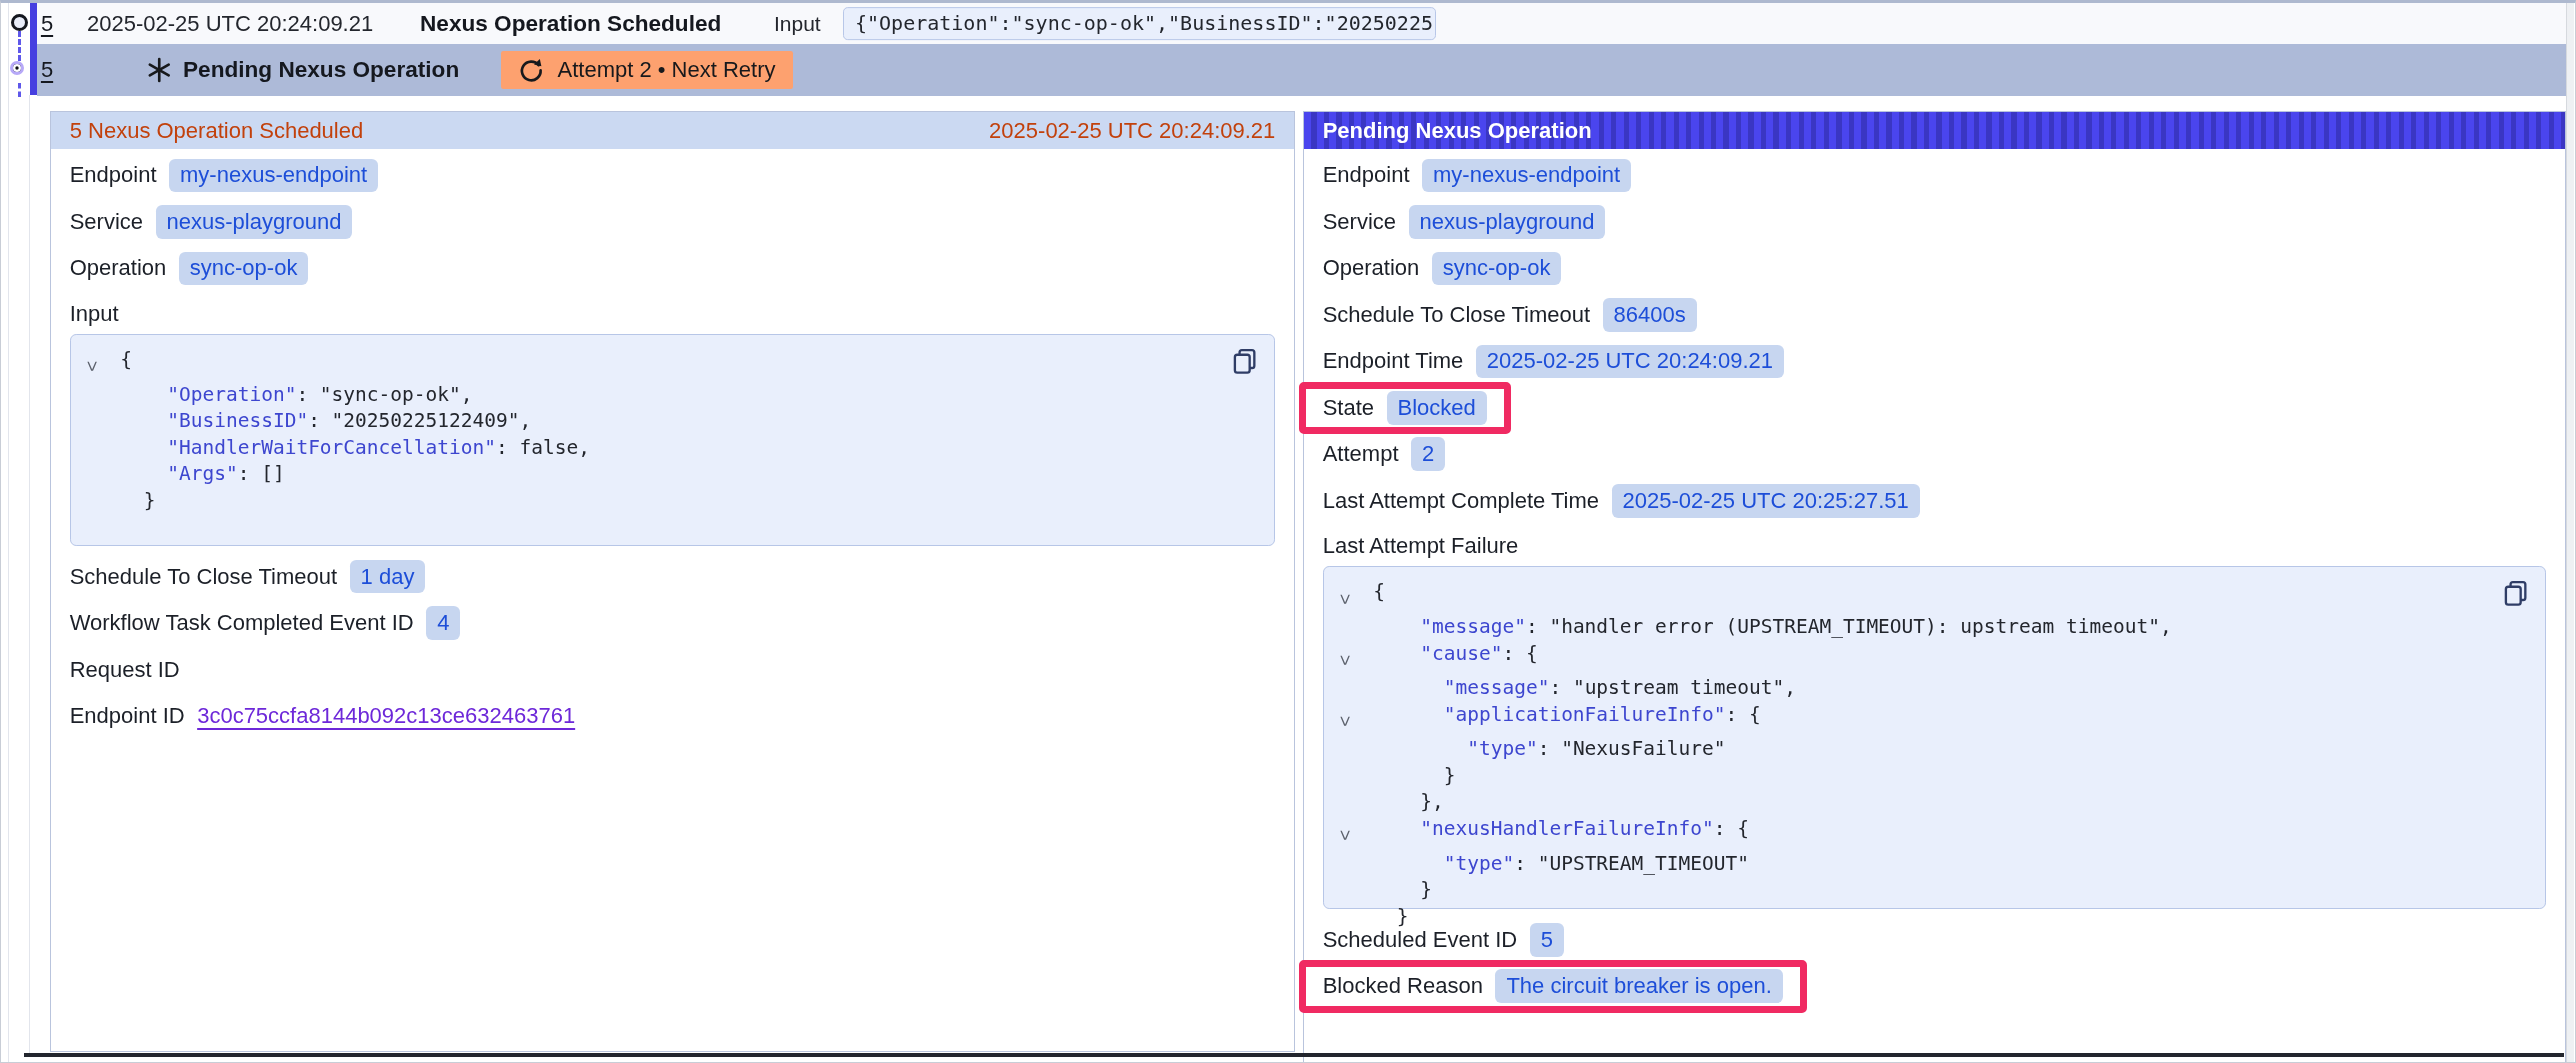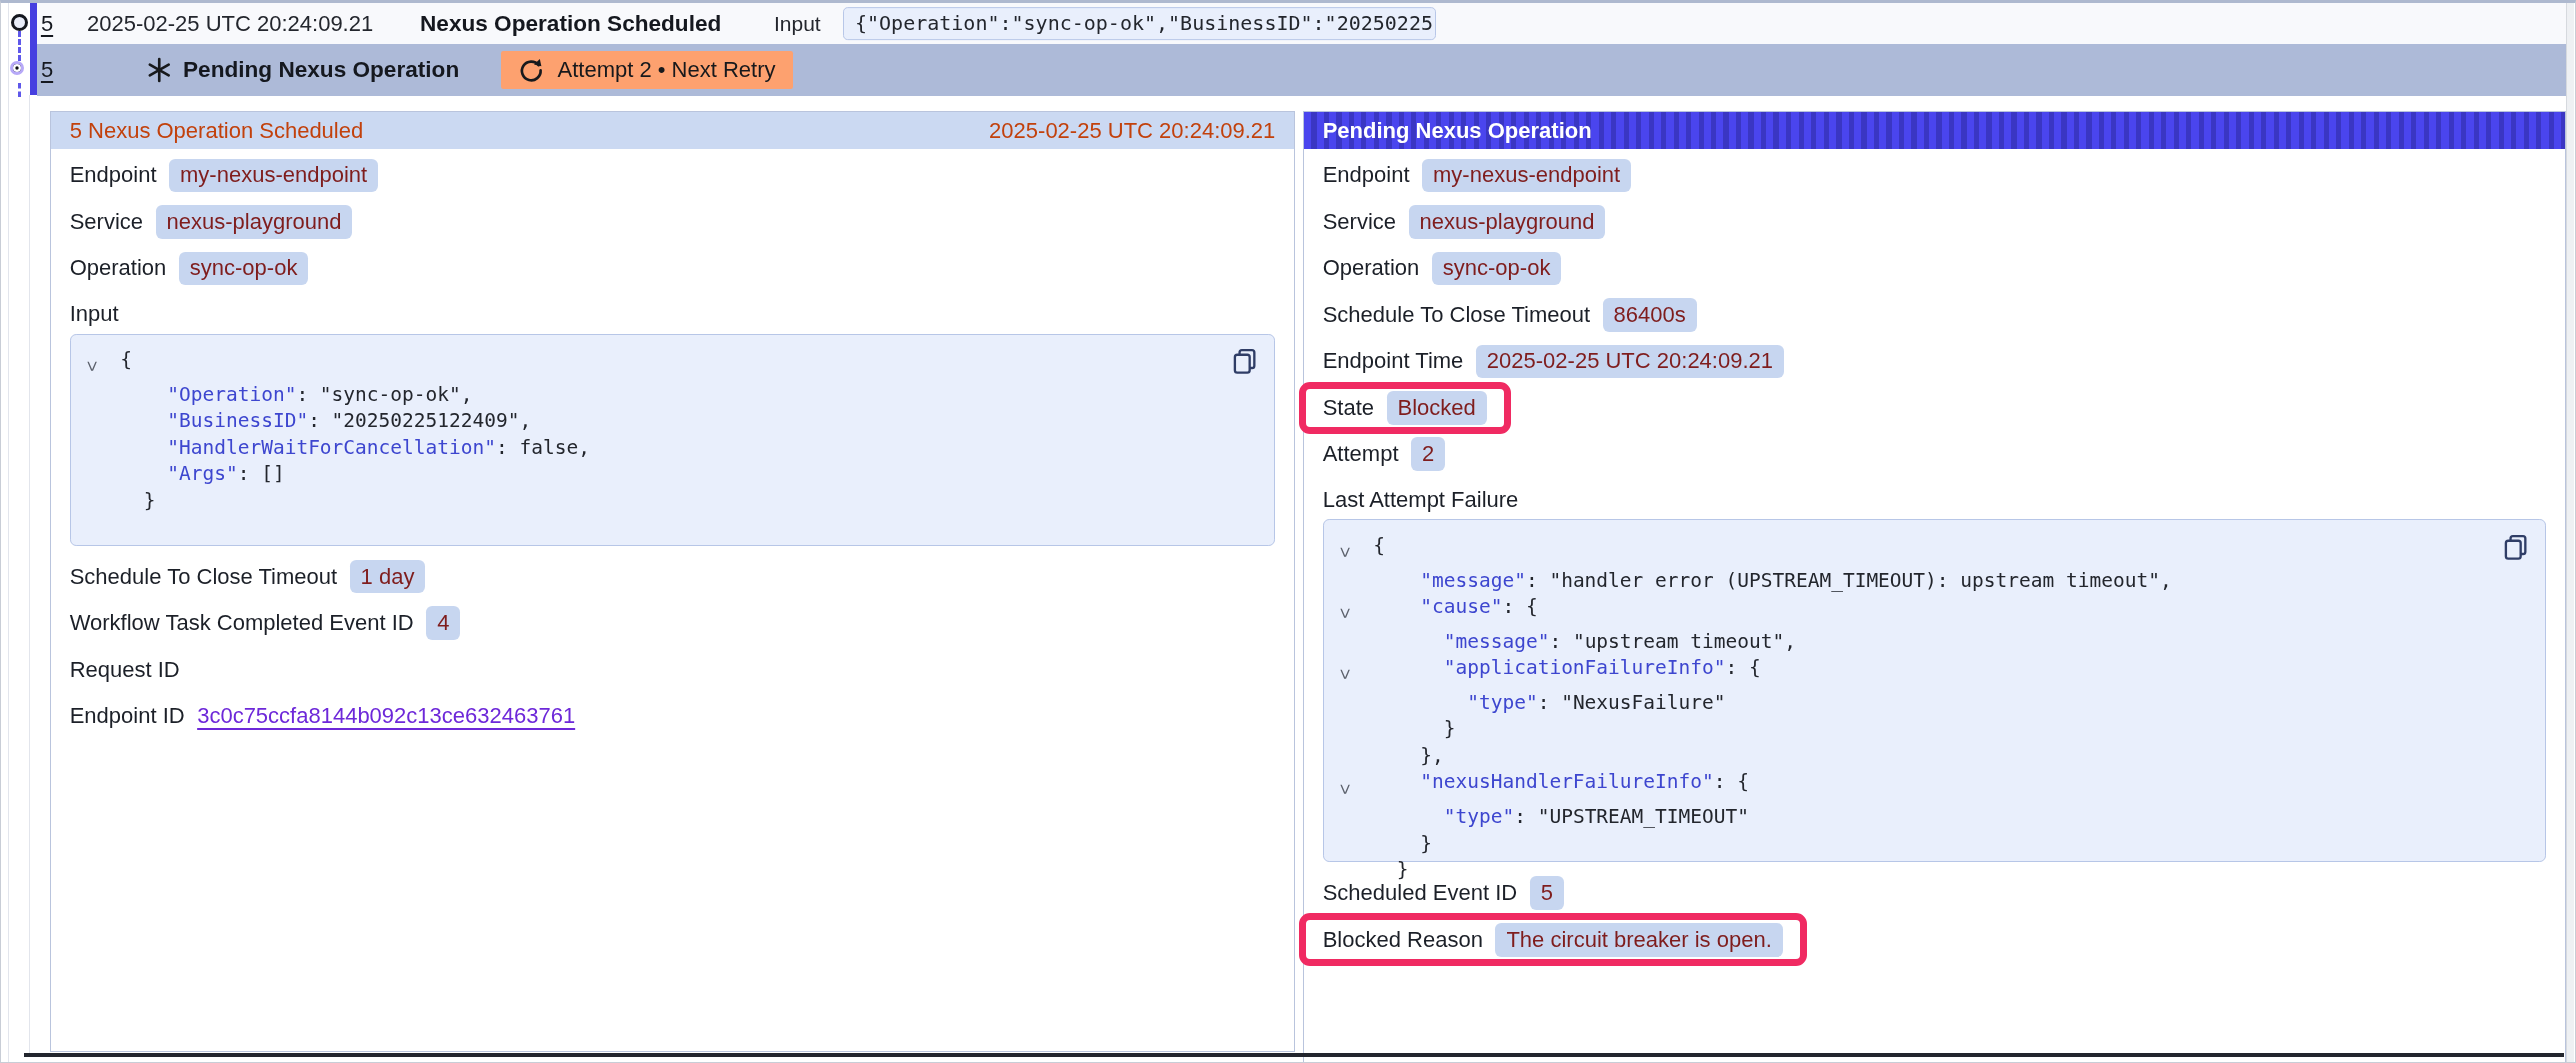--- a/index.html
+++ b/index.html
@@ -72,7 +72,7 @@
   .frow { display:flex; align-items:center; height:34px; margin-bottom:12.5px; }
   .flabel { font-size:22px; color:#1c2028; margin-right:12.5px; white-space:nowrap; }
   .fbadge {
-    font-size:22px; color:#7f1d1d; background:#c7d6f0; border-radius:6.2px;
+    font-size:22px; color:#1d4ed8; background:#c7d6f0; border-radius:6.2px;
     padding:3.9px 11px; white-space:nowrap;
   }
   .flink { font-size:22px; color:#6d28d9; text-decoration:underline; text-underline-offset:4.7px; cursor:pointer; white-space:nowrap; }

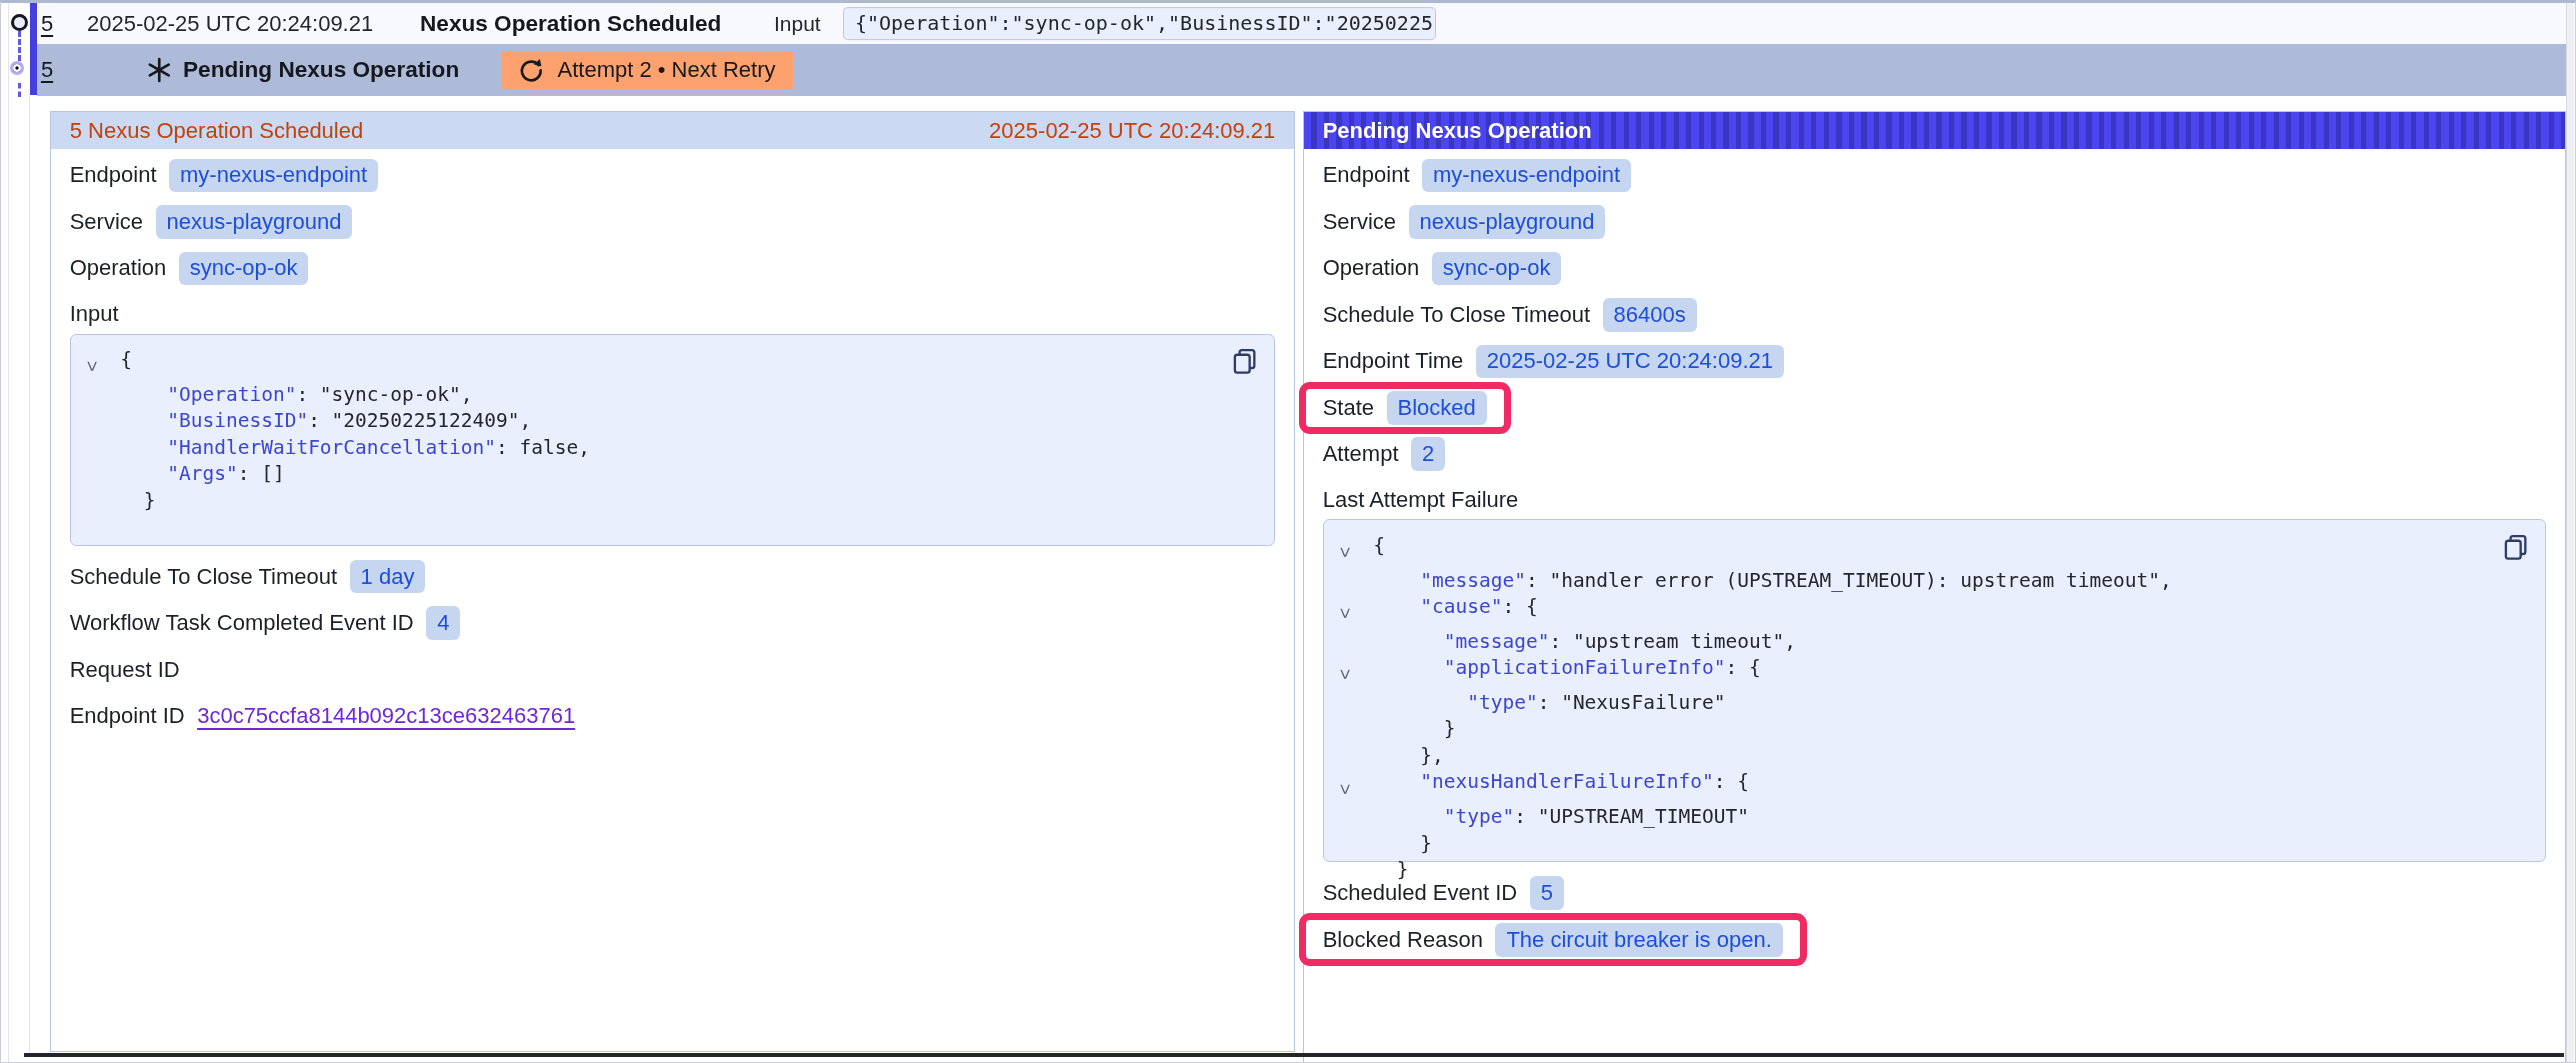--- a/index.html
+++ b/index.html
@@ -96,7 +96,7 @@
   
   .annotated {
     position:relative; z-index:10; background:#ffffff;
-    border:7px solid #f02a62; border-radius:11px;
+    border:7px solid #f02a62; border-radius:5px;
     width:max-content; padding:2.3px 17px;
     margin:-9.4px 0 3.1px -24px;
   }

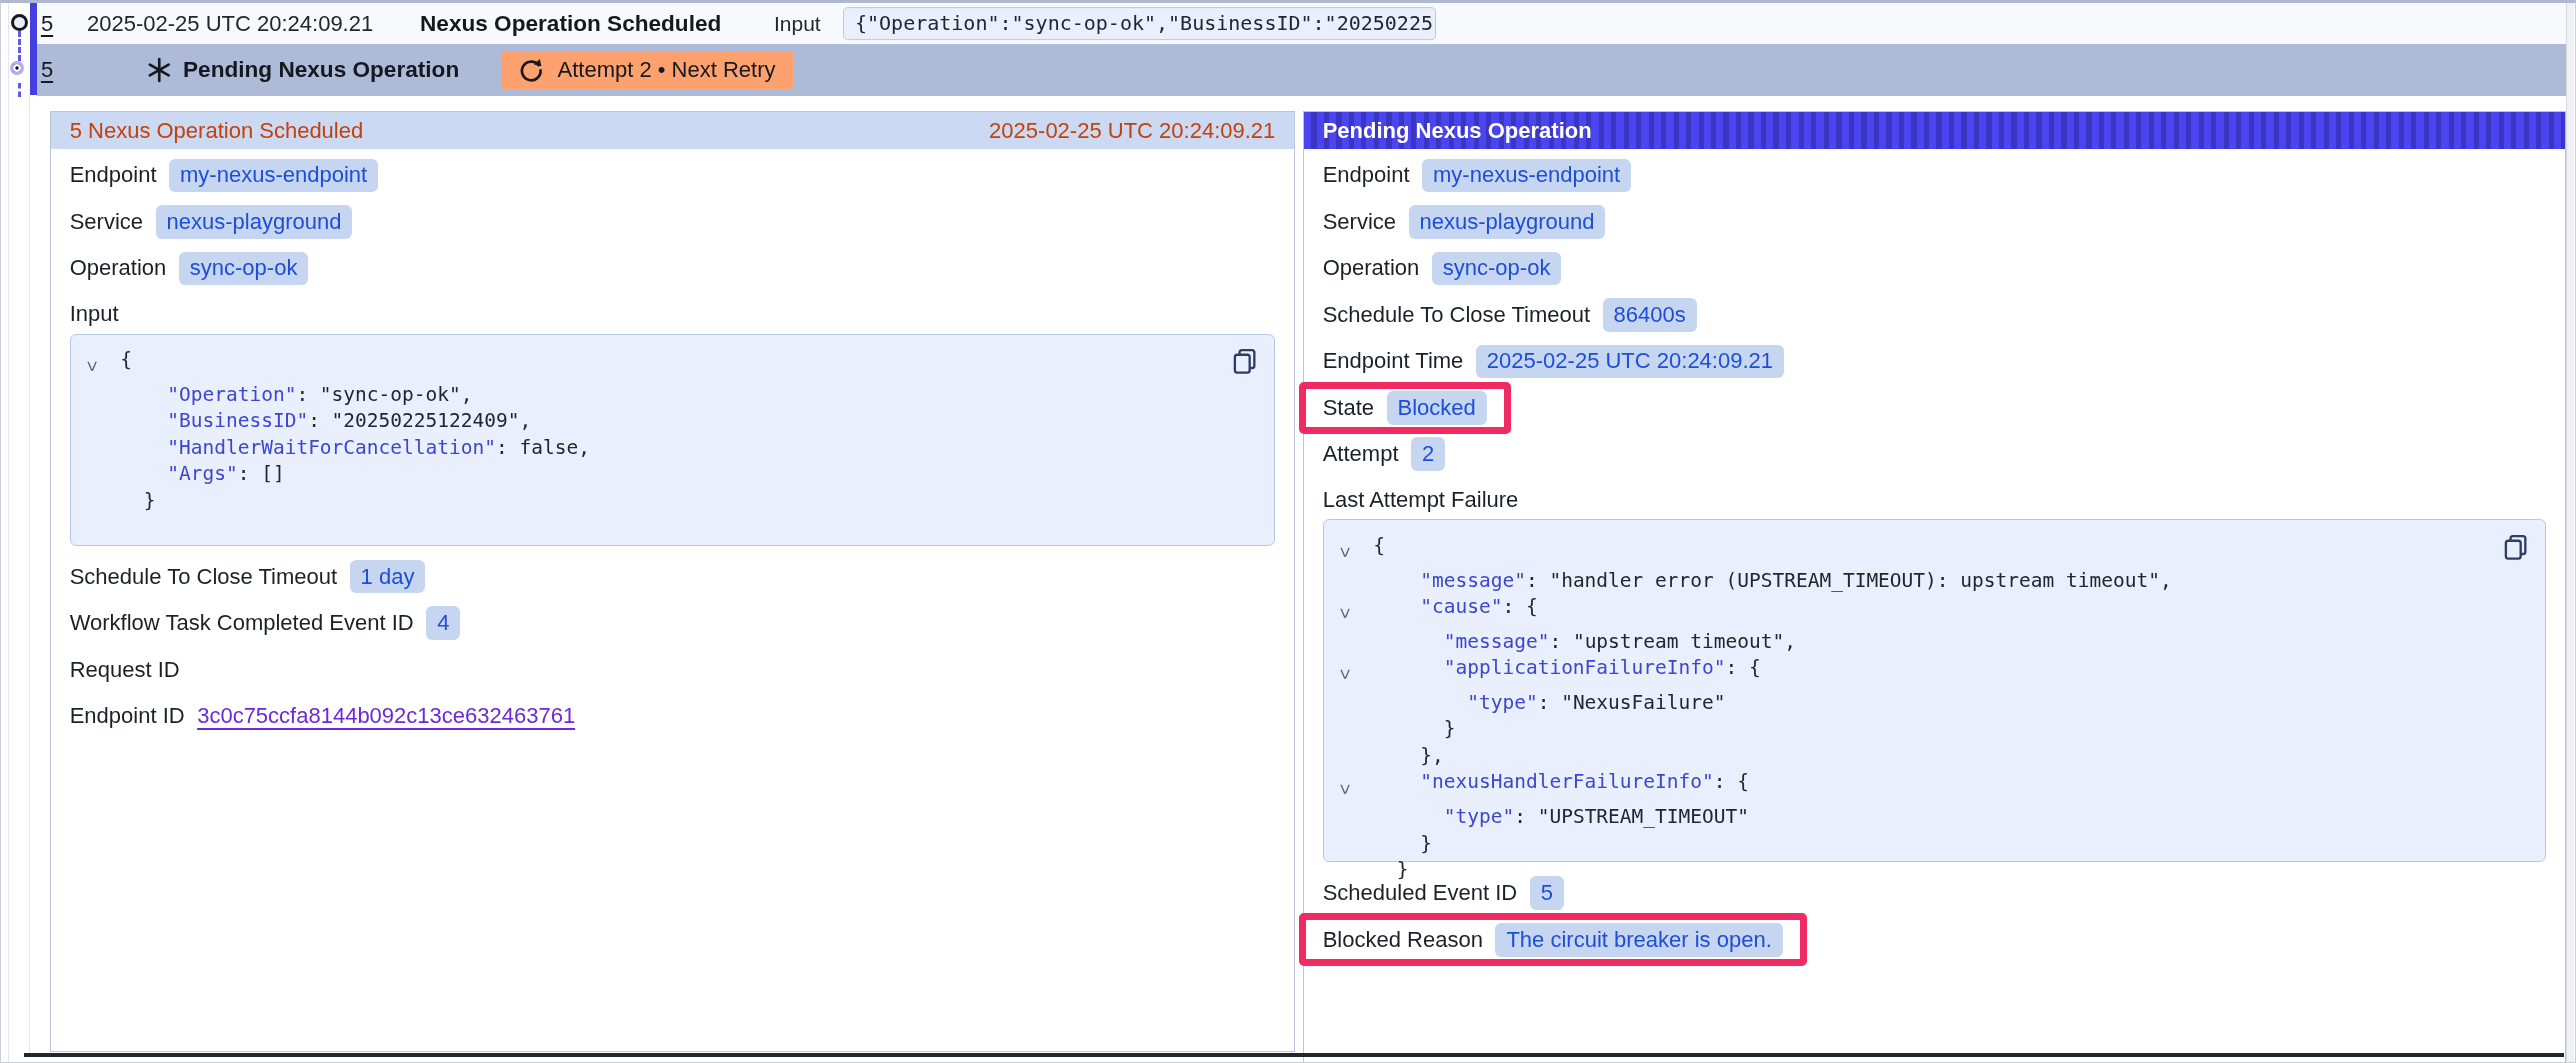--- a/index.html
+++ b/index.html
@@ -263,6 +263,10 @@
         <span class="flabel">Attempt</span>
         <span class="fbadge">2</span>
       </div>
+      <div class="frow">
+        <span class="flabel">Last Attempt Complete Time</span>
+        <span class="fbadge">2025-02-25 UTC 20:25:27.51</span>
+      </div>
 
       <div class="sec-label">Last Attempt Failure</div>
       <div class="codebox" style="height:343px">

